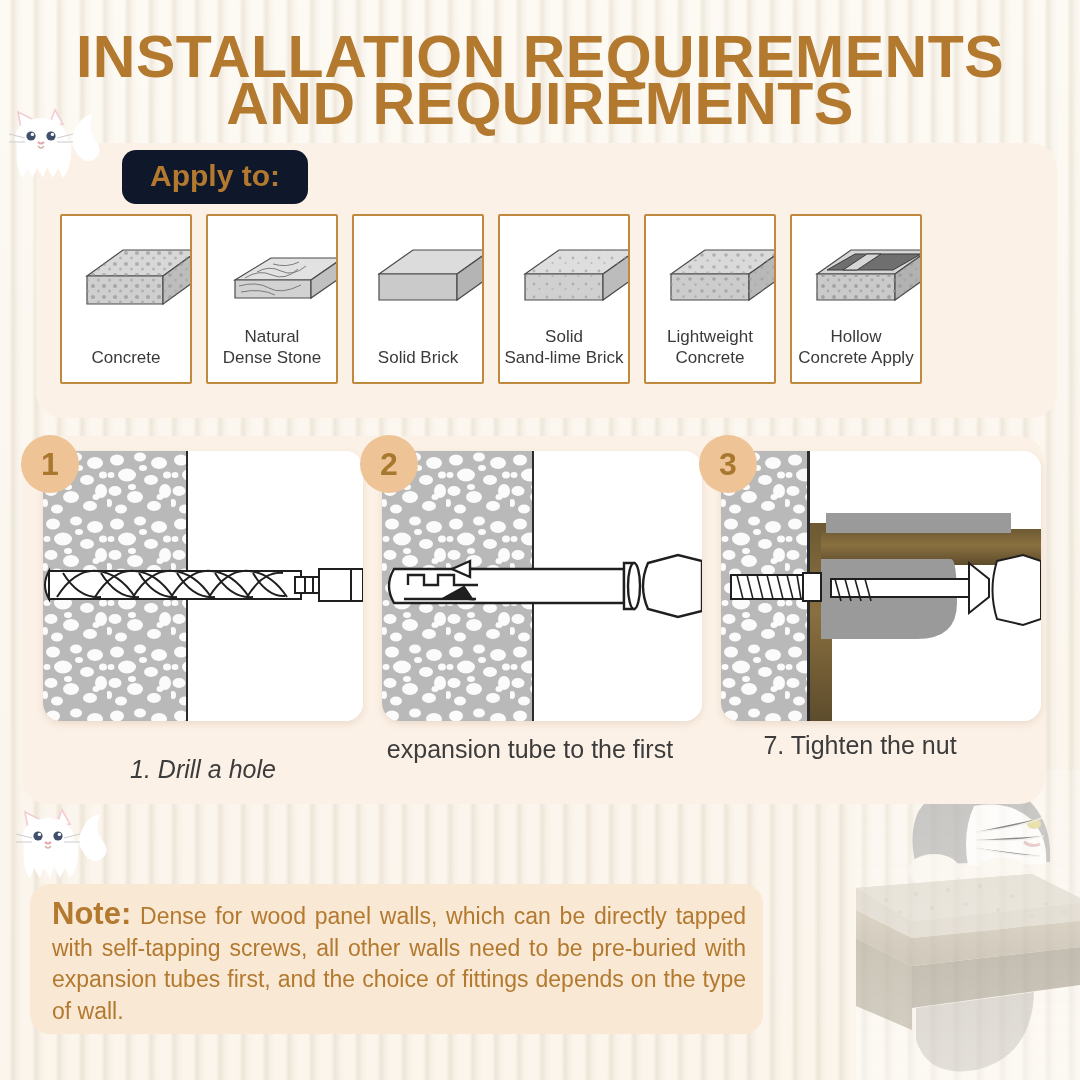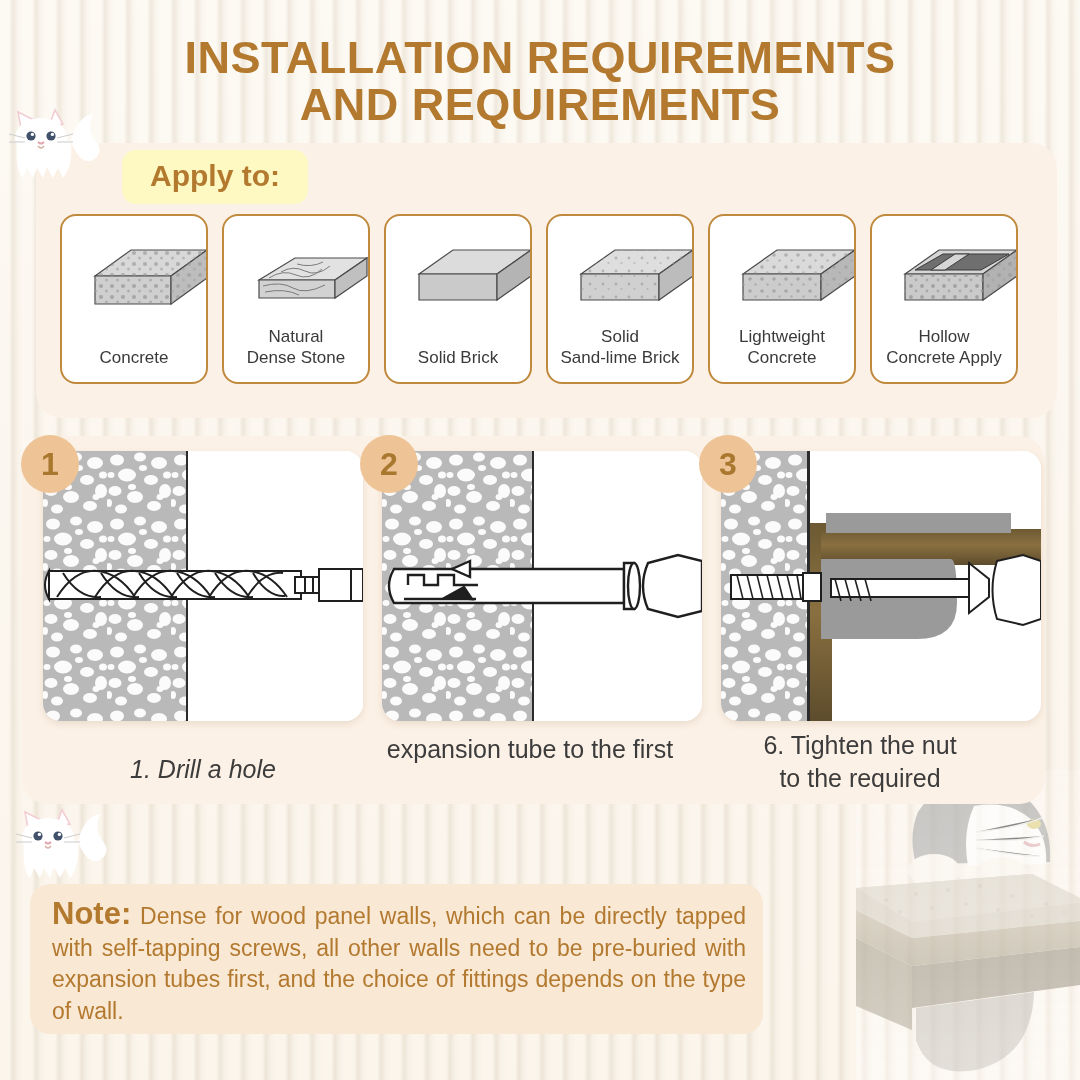--- a/index.html
+++ b/index.html
@@ -23,7 +23,7 @@
   
   #title{
     position:absolute;left:0;top:34px;width:1080px;text-align:center;
-    color:#b3792f;font-size:45px;line-height:47px;font-weight:700;
+    color:#b3792f;font-size:59px;line-height:47px;font-weight:700;
     letter-spacing:.5px;z-index:6;
   }
   #title .tl{display:block;}

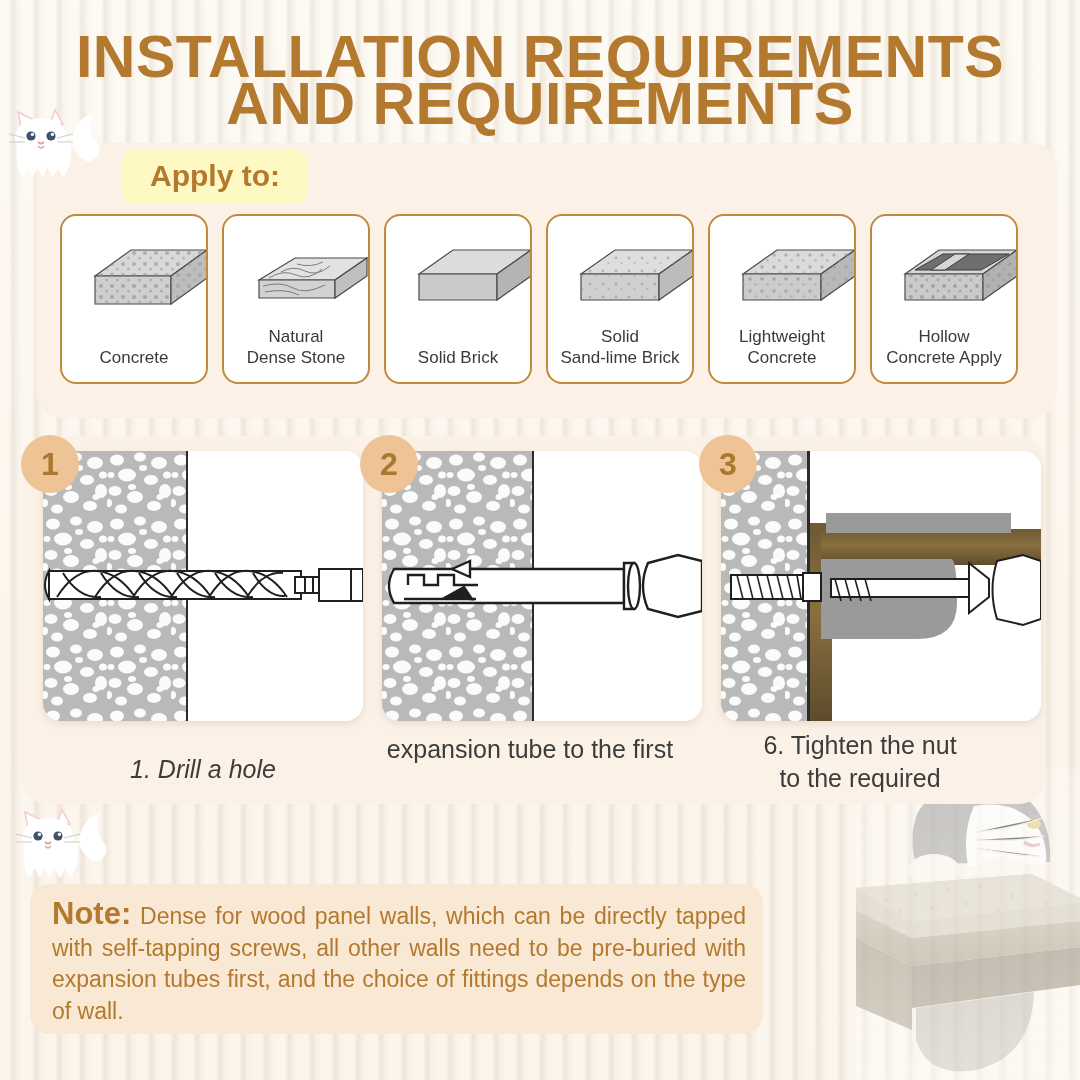--- a/index.html
+++ b/index.html
@@ -34,7 +34,7 @@
   }
   #apply-label{
     position:absolute;left:122px;top:150px;
-    background:#fef9c3;color:#b3792f;
+    background:#0f172a;color:#b3792f;
     font-size:30px;font-weight:700;
     padding:9px 28px 11px 28px;border-radius:14px;z-index:5;
   }

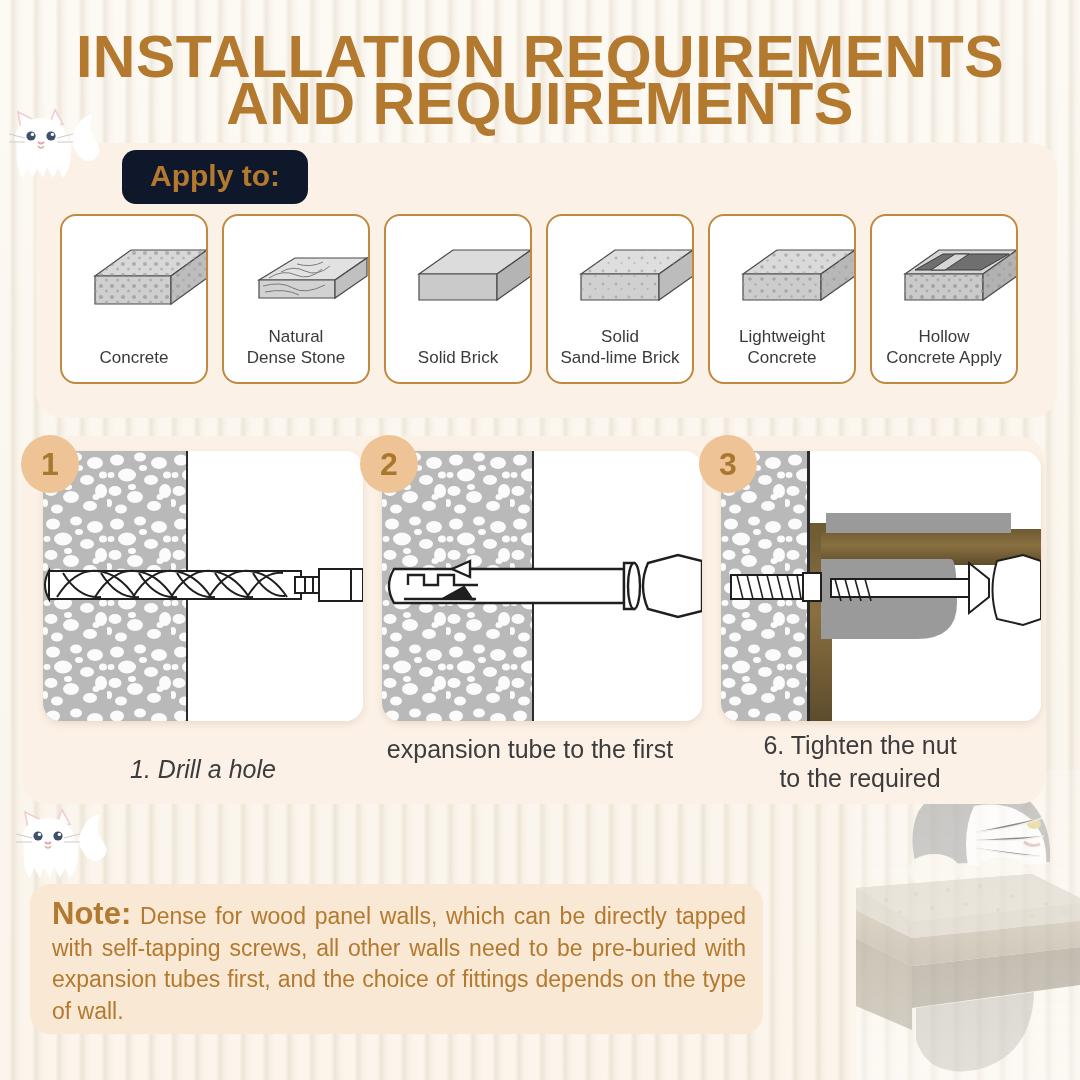--- a/index.html
+++ b/index.html
@@ -43,8 +43,8 @@
     display:flex;gap:14px;z-index:4;
   }
   .mat-card{
-    width:148px;height:170px;background:#ffffff;
-    border:2px solid #c08a3e;border-radius:16px;
+    width:132px;height:170px;background:#ffffff;
+    border:2px solid #c08a3e;border-radius:2px;
     display:flex;flex-direction:column;align-items:center;
     justify-content:flex-start;box-sizing:border-box;padding-top:12px;
     position:relative;overflow:hidden;padding-left:33px;

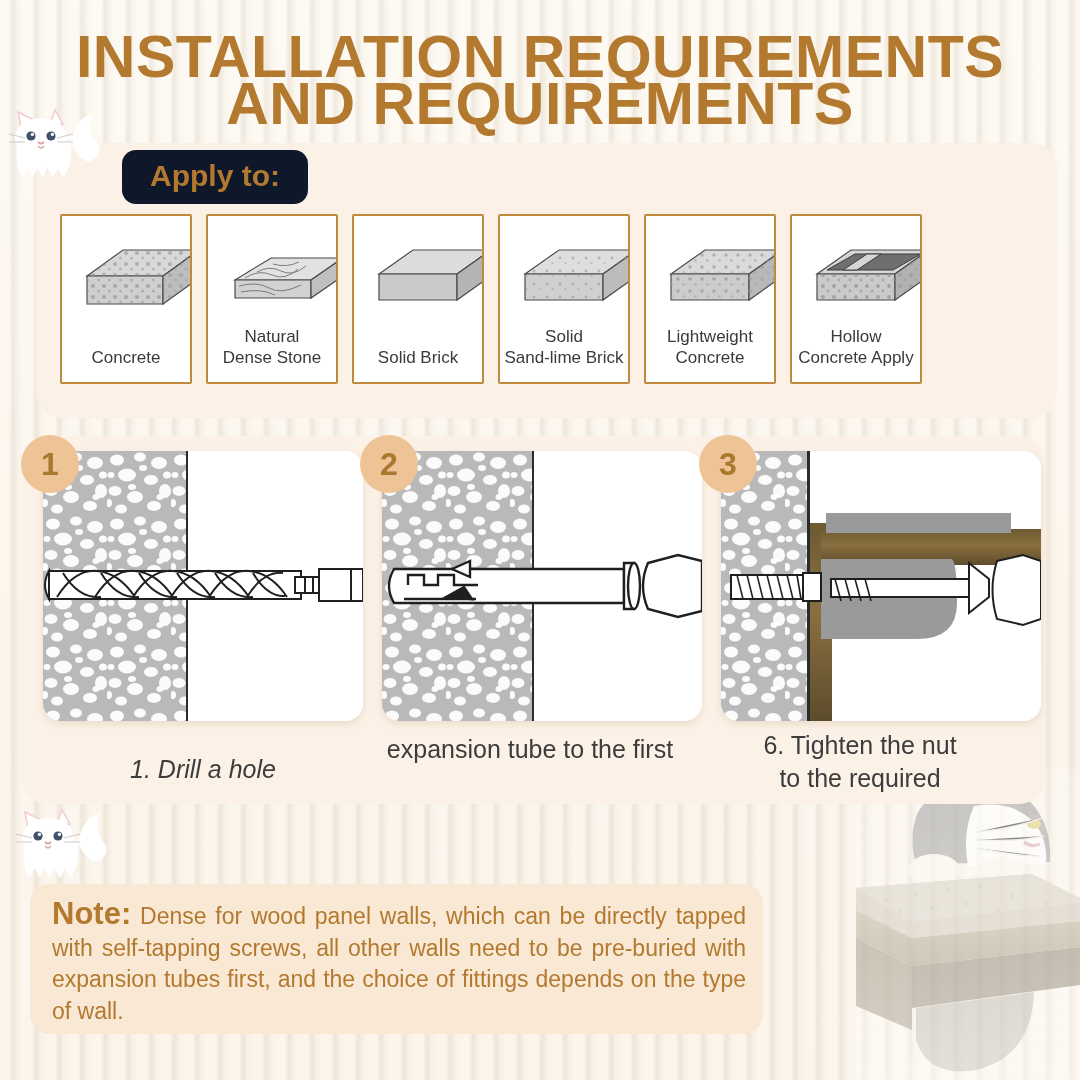--- a/index.html
+++ b/index.html
@@ -372,7 +372,7 @@
   <div>expansion tube to the first</div>
 </div>
 <div class="step-cap" id="cap3">
-  <div>6. Tighten the nut</div>
+  <div>7. Tighten the nut</div>
   <div>to the required</div>
 </div>
 

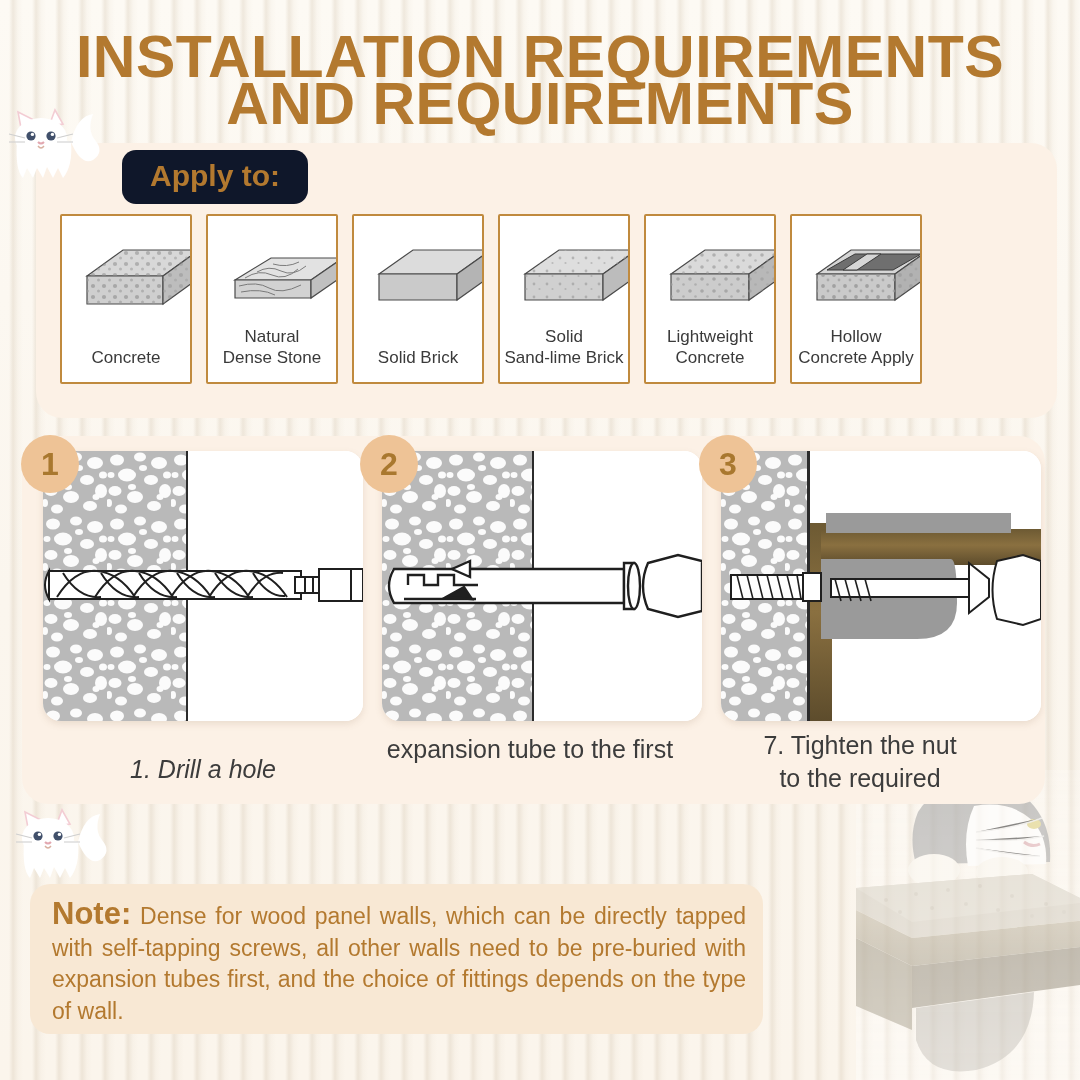--- a/index.html
+++ b/index.html
@@ -373,7 +373,6 @@
 </div>
 <div class="step-cap" id="cap3">
   <div>7. Tighten the nut</div>
-  <div>to the required</div>
 </div>
 
 <svg id="cat-photo" viewBox="0 0 232 315">

